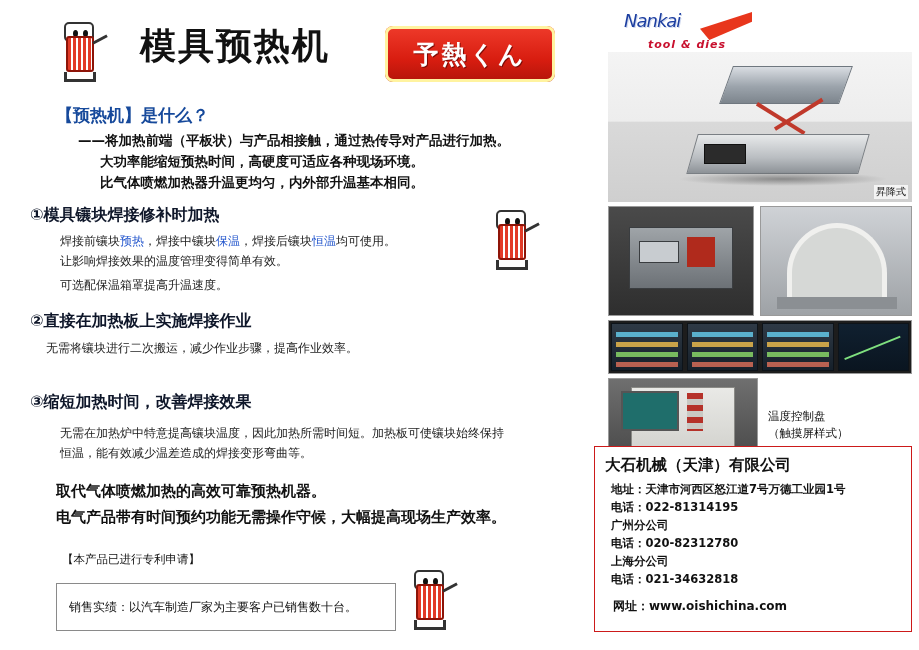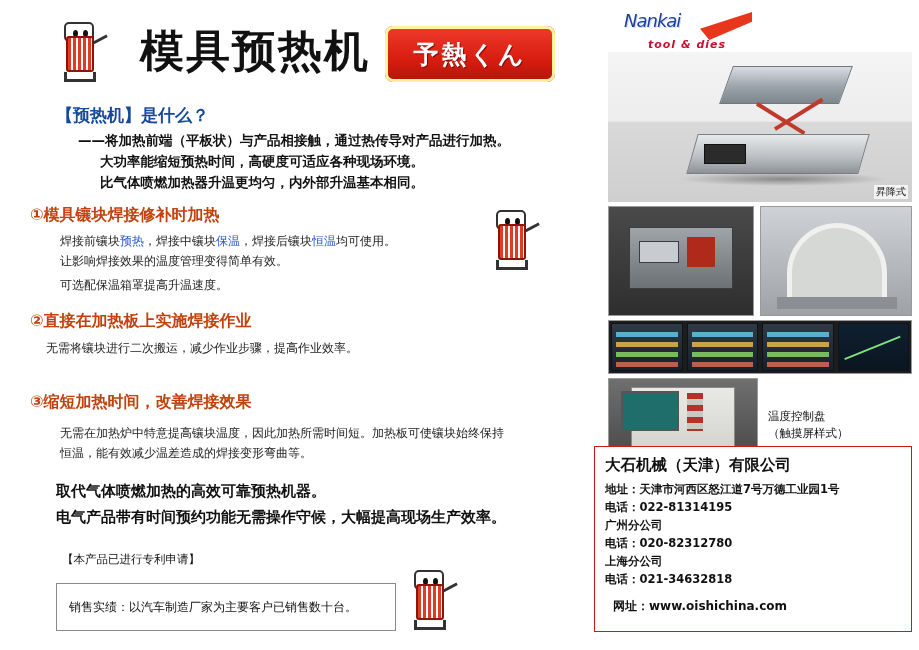--- a/index.html
+++ b/index.html
@@ -20,7 +20,7 @@
   .header-title {
     position: absolute;
     left: 140px; top: 22px;
-    font-size: 44px;
+    font-size: 36px;
     font-weight: bold;
     color: #111;
     letter-spacing: 2px;

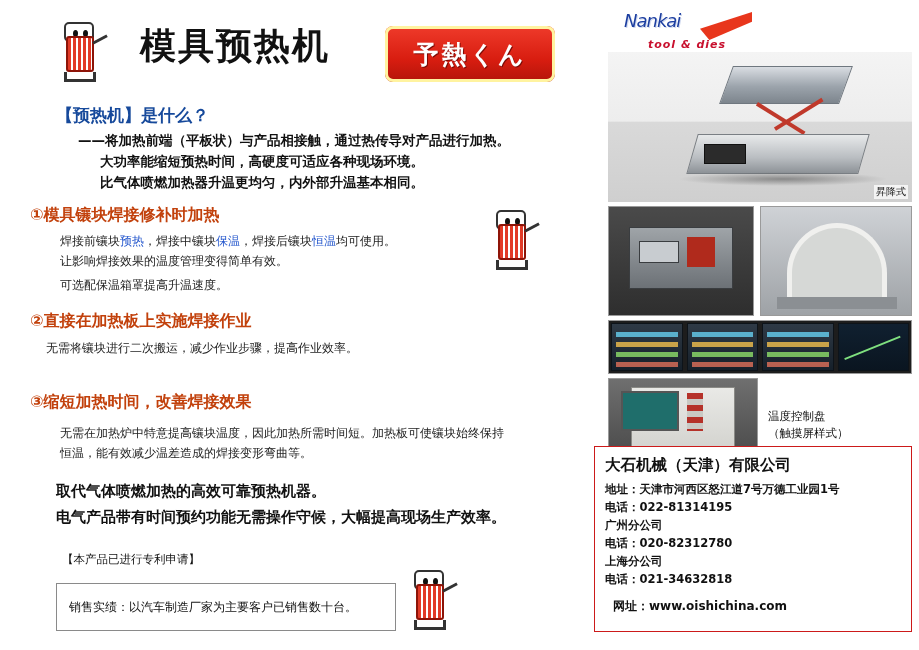--- a/index.html
+++ b/index.html
@@ -108,7 +108,7 @@
     position: absolute;
     font-size: 16px;
     font-weight: bold;
-    color: #c2410c;
+    color: #0f172a;
     white-space: nowrap;
   }
   .sec-body {

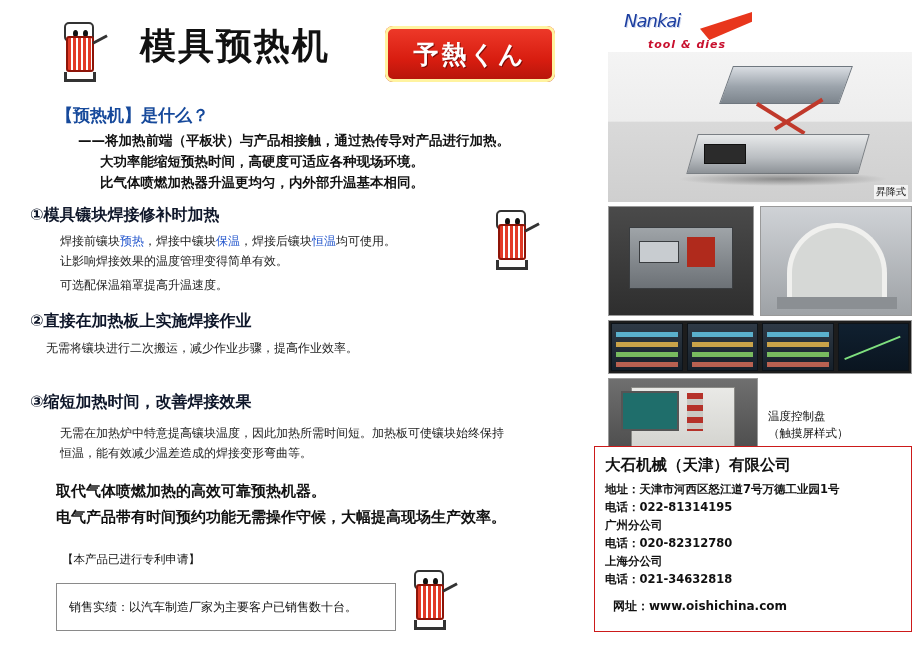--- a/index.html
+++ b/index.html
@@ -353,6 +353,7 @@
     color: #111;
     line-height: 18px;
     white-space: nowrap;
+    margin-left: 6px;
   }
   .company-web {
     margin-top: 10px;

